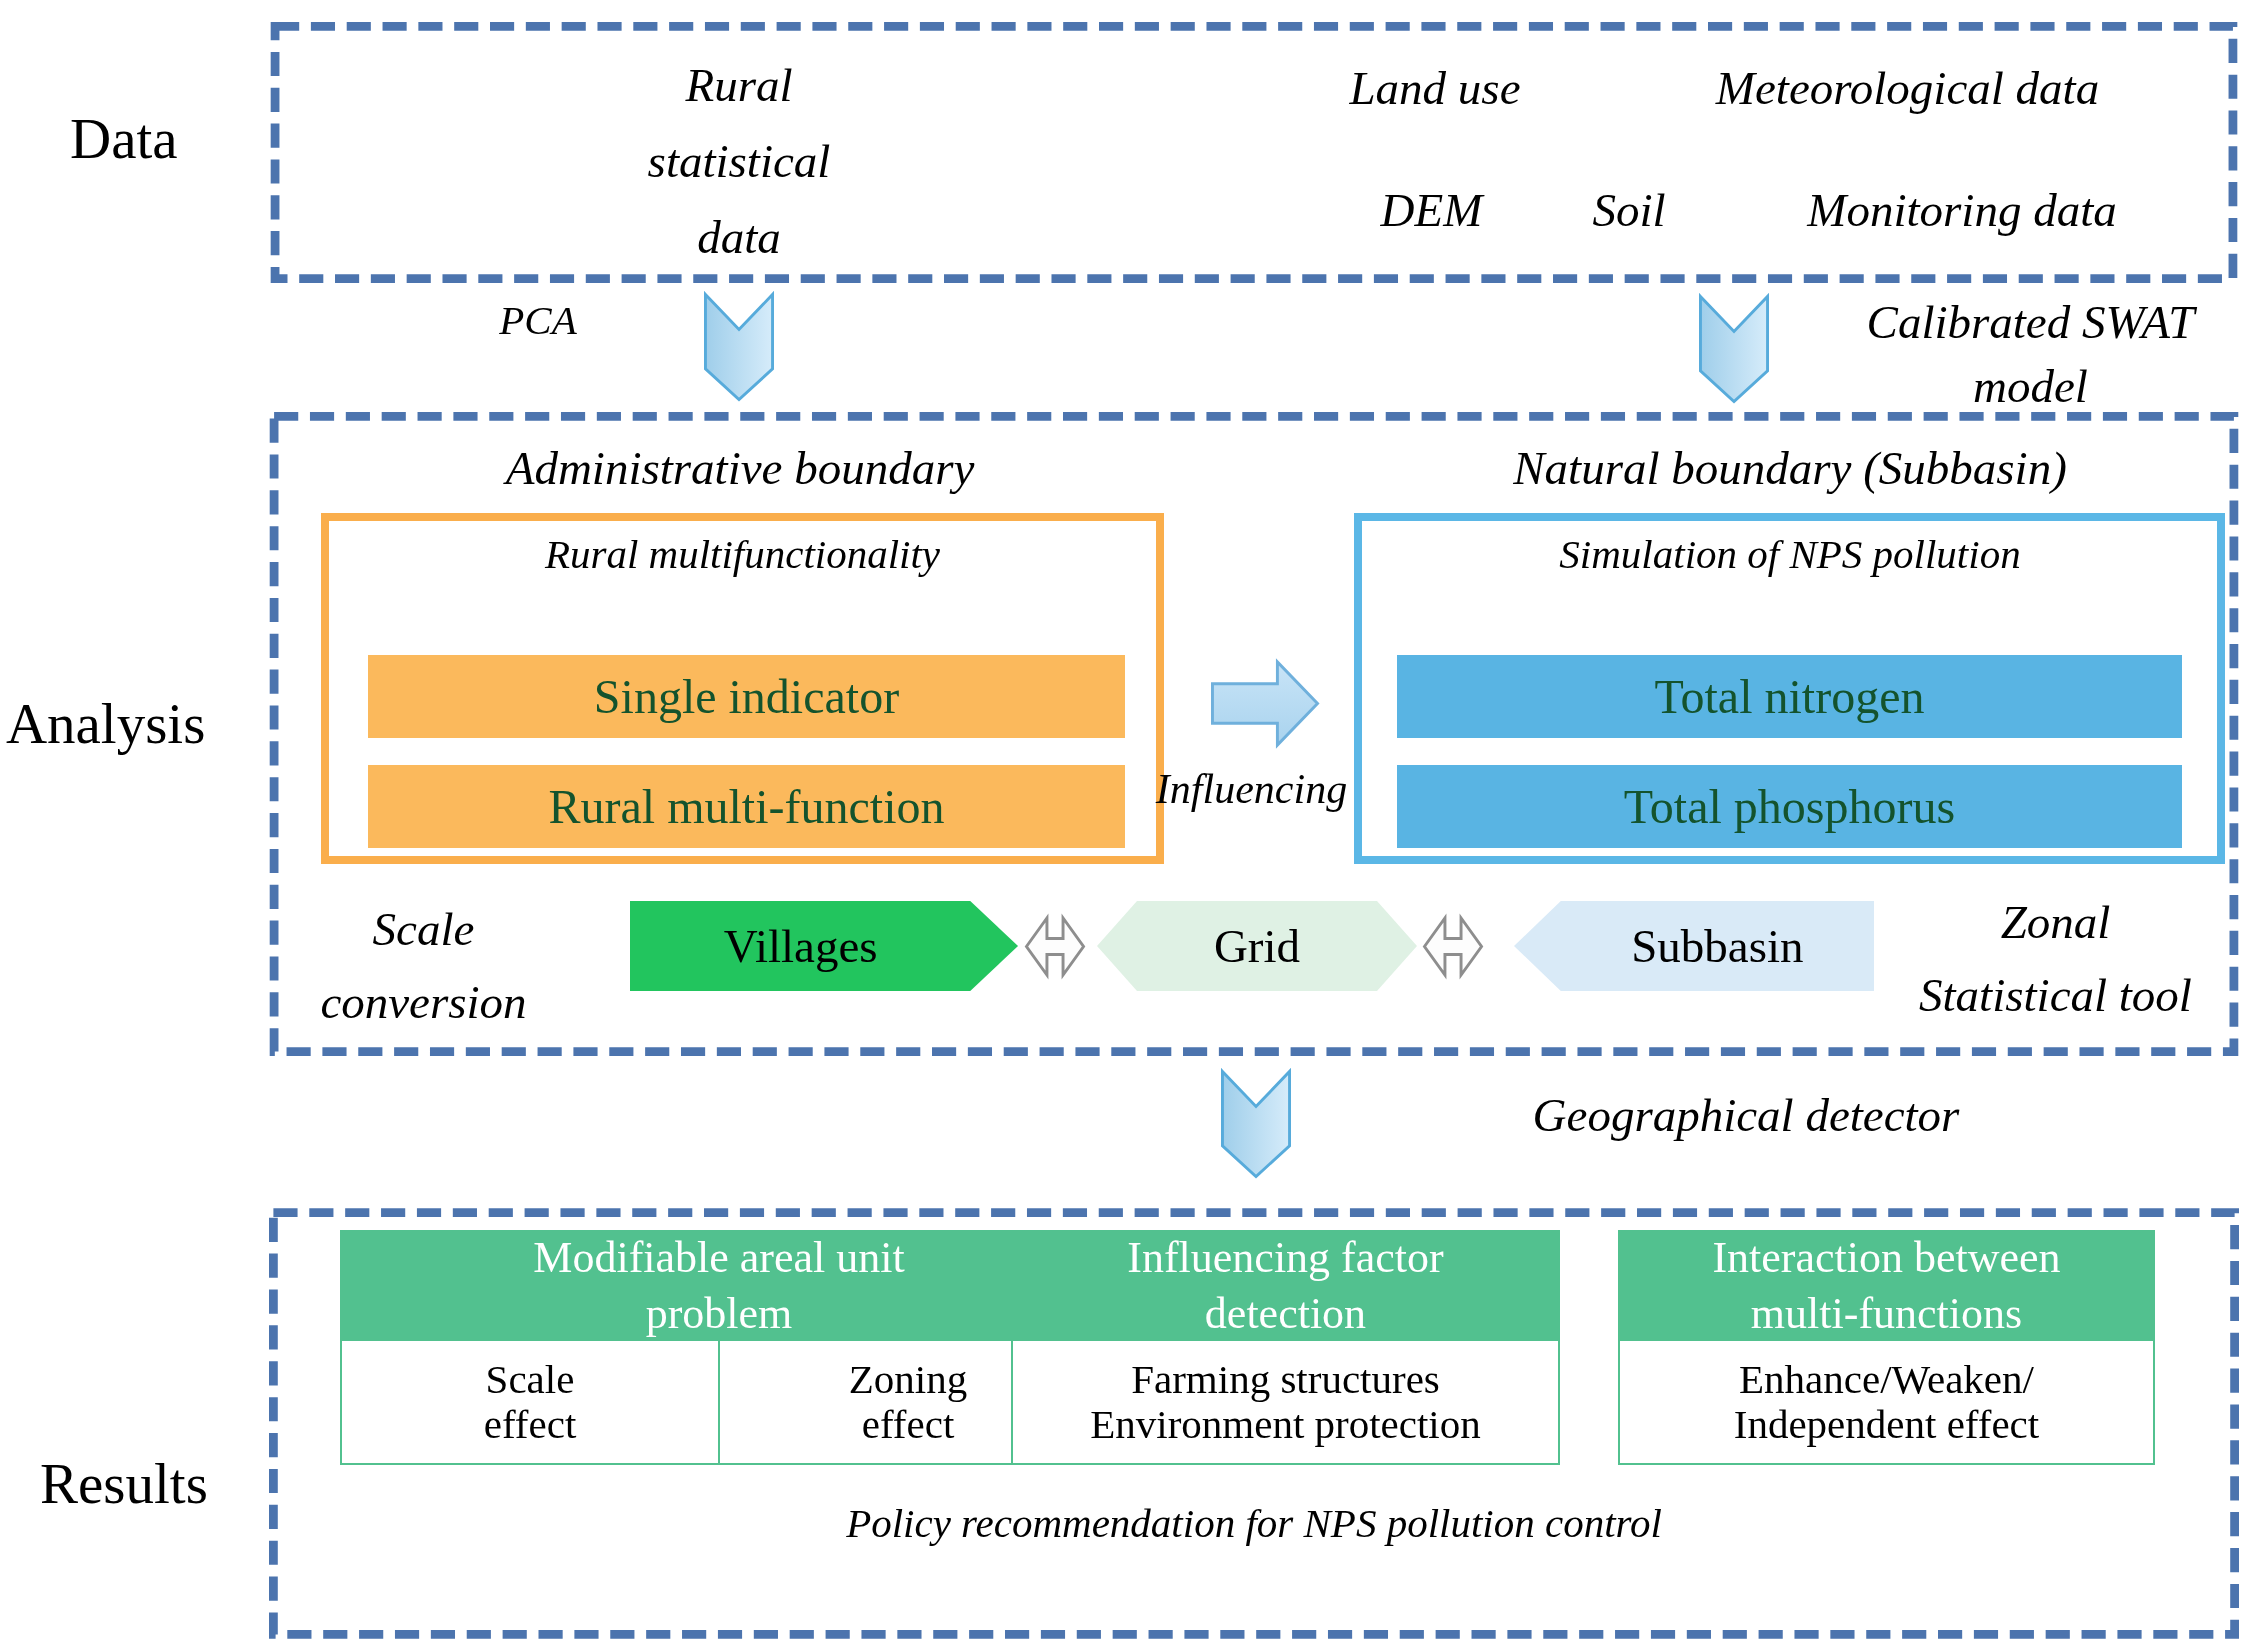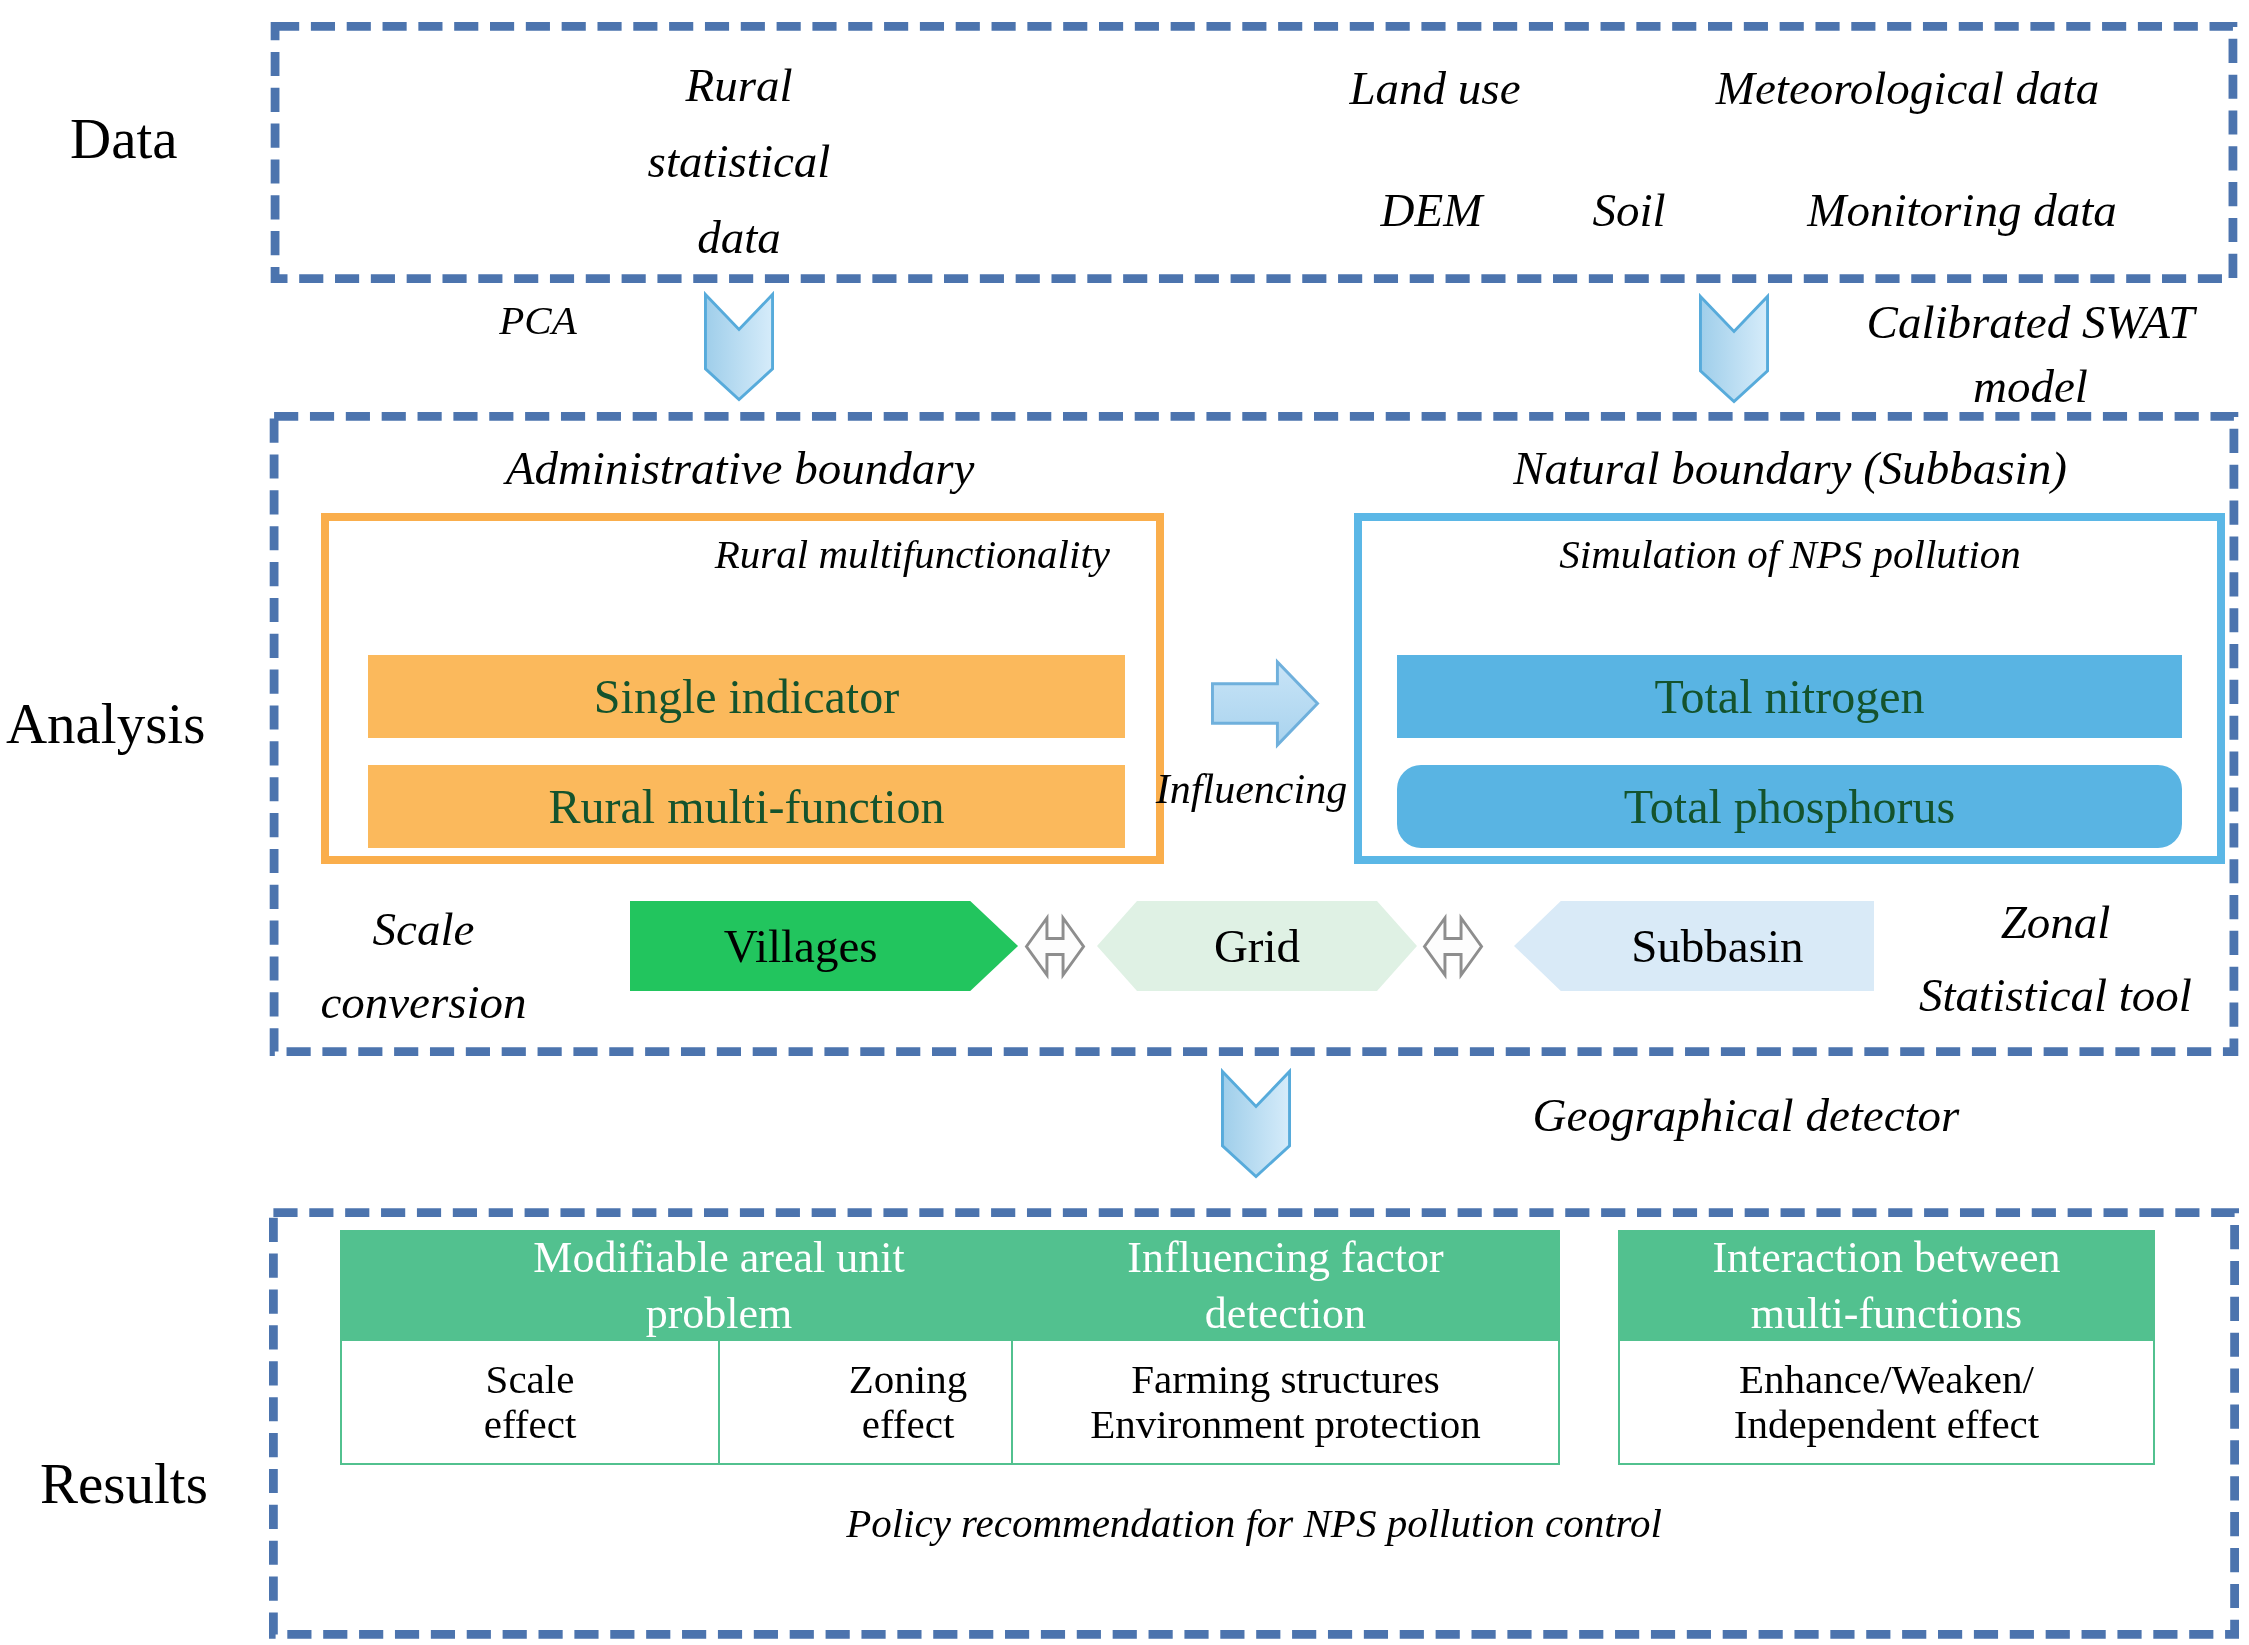--- a/index.html
+++ b/index.html
@@ -131,7 +131,7 @@
   <div class="abs txt64 center" style="left:1446px; top:444px; width:688px;">Natural boundary (Subbasin)</div>
 
   <div class="abs orange-box" style="left:321px; top:513px; width:843px; height:351px;"></div>
-  <div class="abs txt66 center" style="left:375px; top:533px; width:735px;text-align:right;">Rural multifunctionality</div>
+  <div class="abs txt66 center" style="left:375px; top:533px; width:735px;">Rural multifunctionality</div>
   <div class="abs bar orange" style="left:368px; top:655px; width:757px; height:83px;">Single indicator</div>
   <div class="abs bar orange" style="left:368px; top:765px; width:757px; height:83px;">Rural multi-function</div>
 

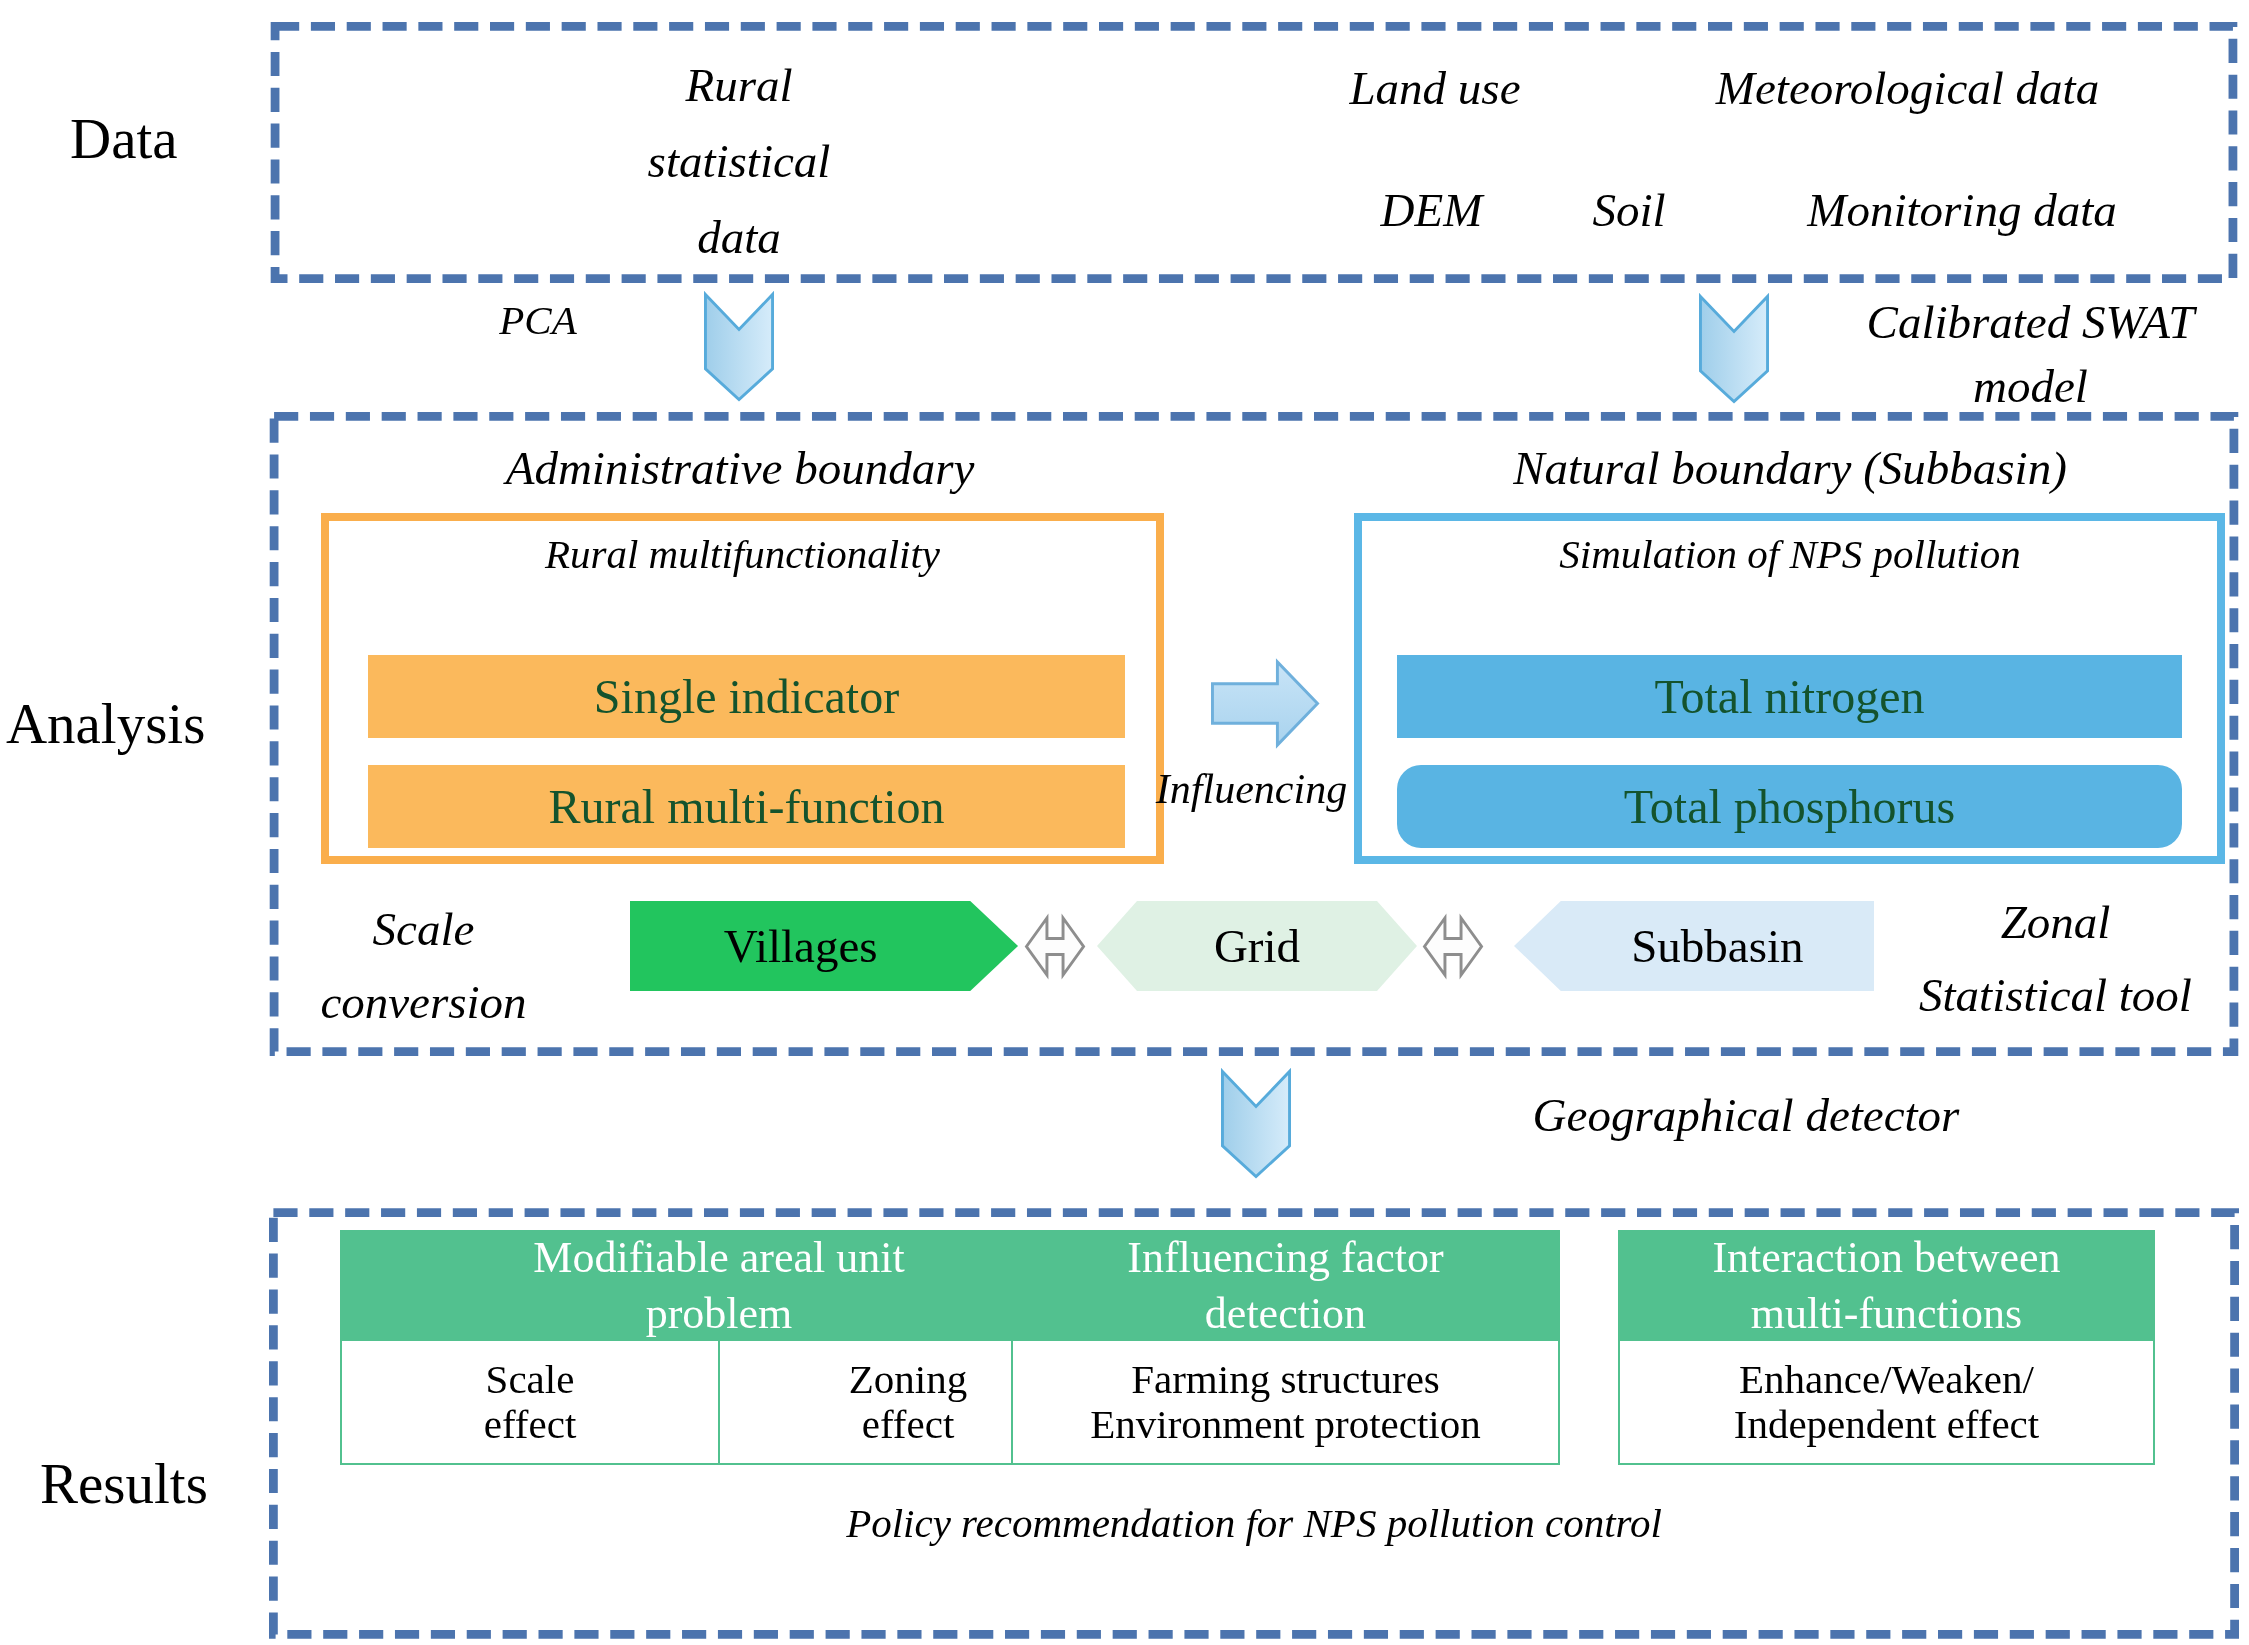--- a/index.html
+++ b/index.html
@@ -138,7 +138,7 @@
   <div class="abs blue-box" style="left:1354px; top:513px; width:871px; height:351px;"></div>
   <div class="abs txt66 center" style="left:1424px; top:533px; width:732px;">Simulation of NPS pollution</div>
   <div class="abs bar blue" style="left:1397px; top:655px; width:785px; height:83px;">Total nitrogen</div>
-  <div class="abs bar blue" style="left:1397px; top:765px; width:785px; height:83px;border-radius:24px;">Total phosphorus</div>
+  <div class="abs bar blue" style="left:1397px; top:765px; width:785px; height:83px;">Total phosphorus</div>
 
   <svg class="svgbox" style="left:1210px; top:659px;" width="110" height="89" viewBox="0 0 150 122">
     <defs>

